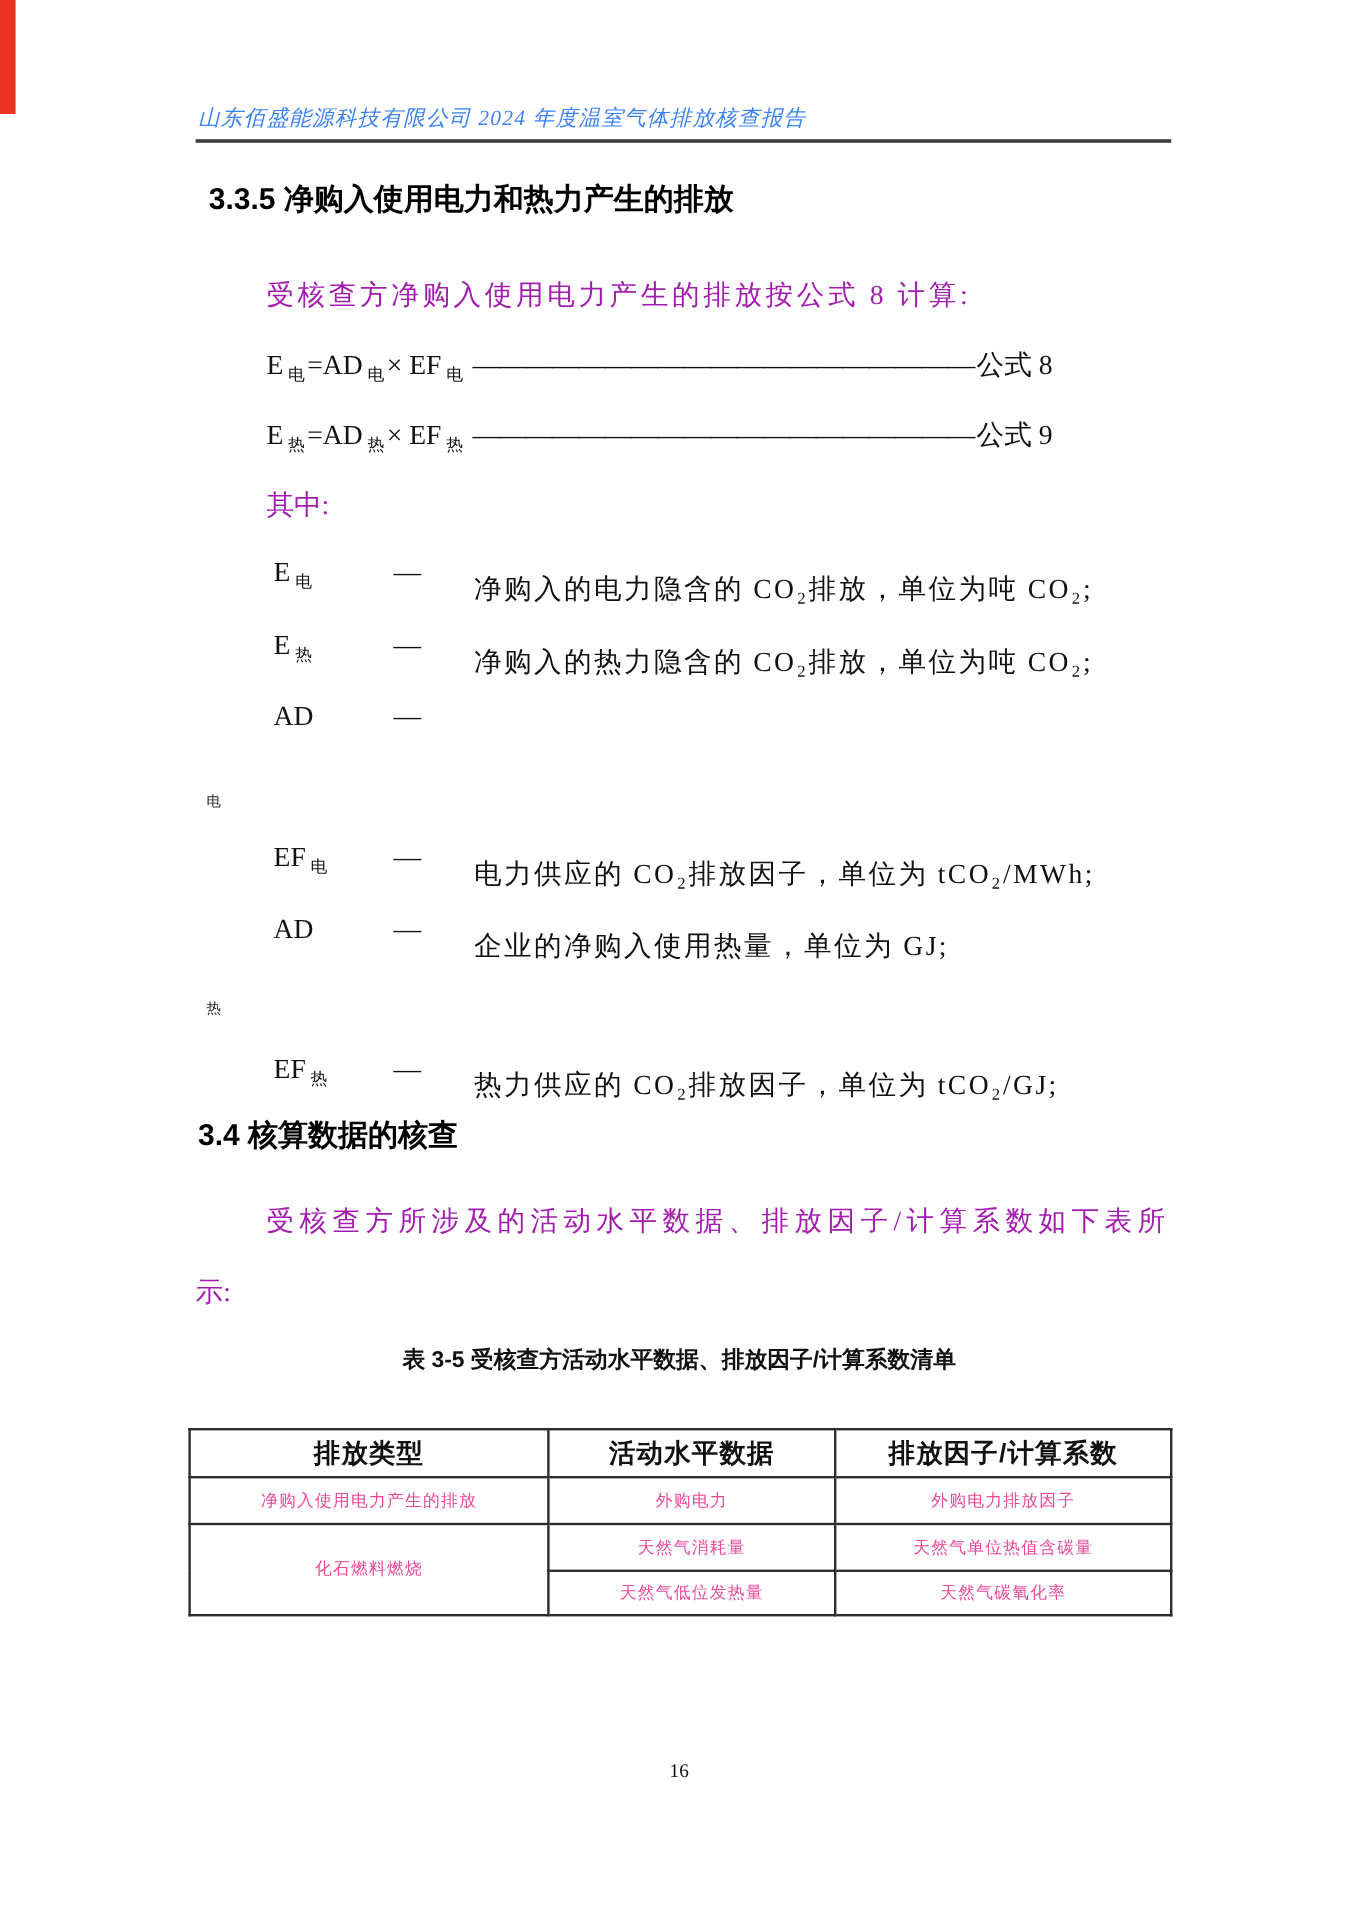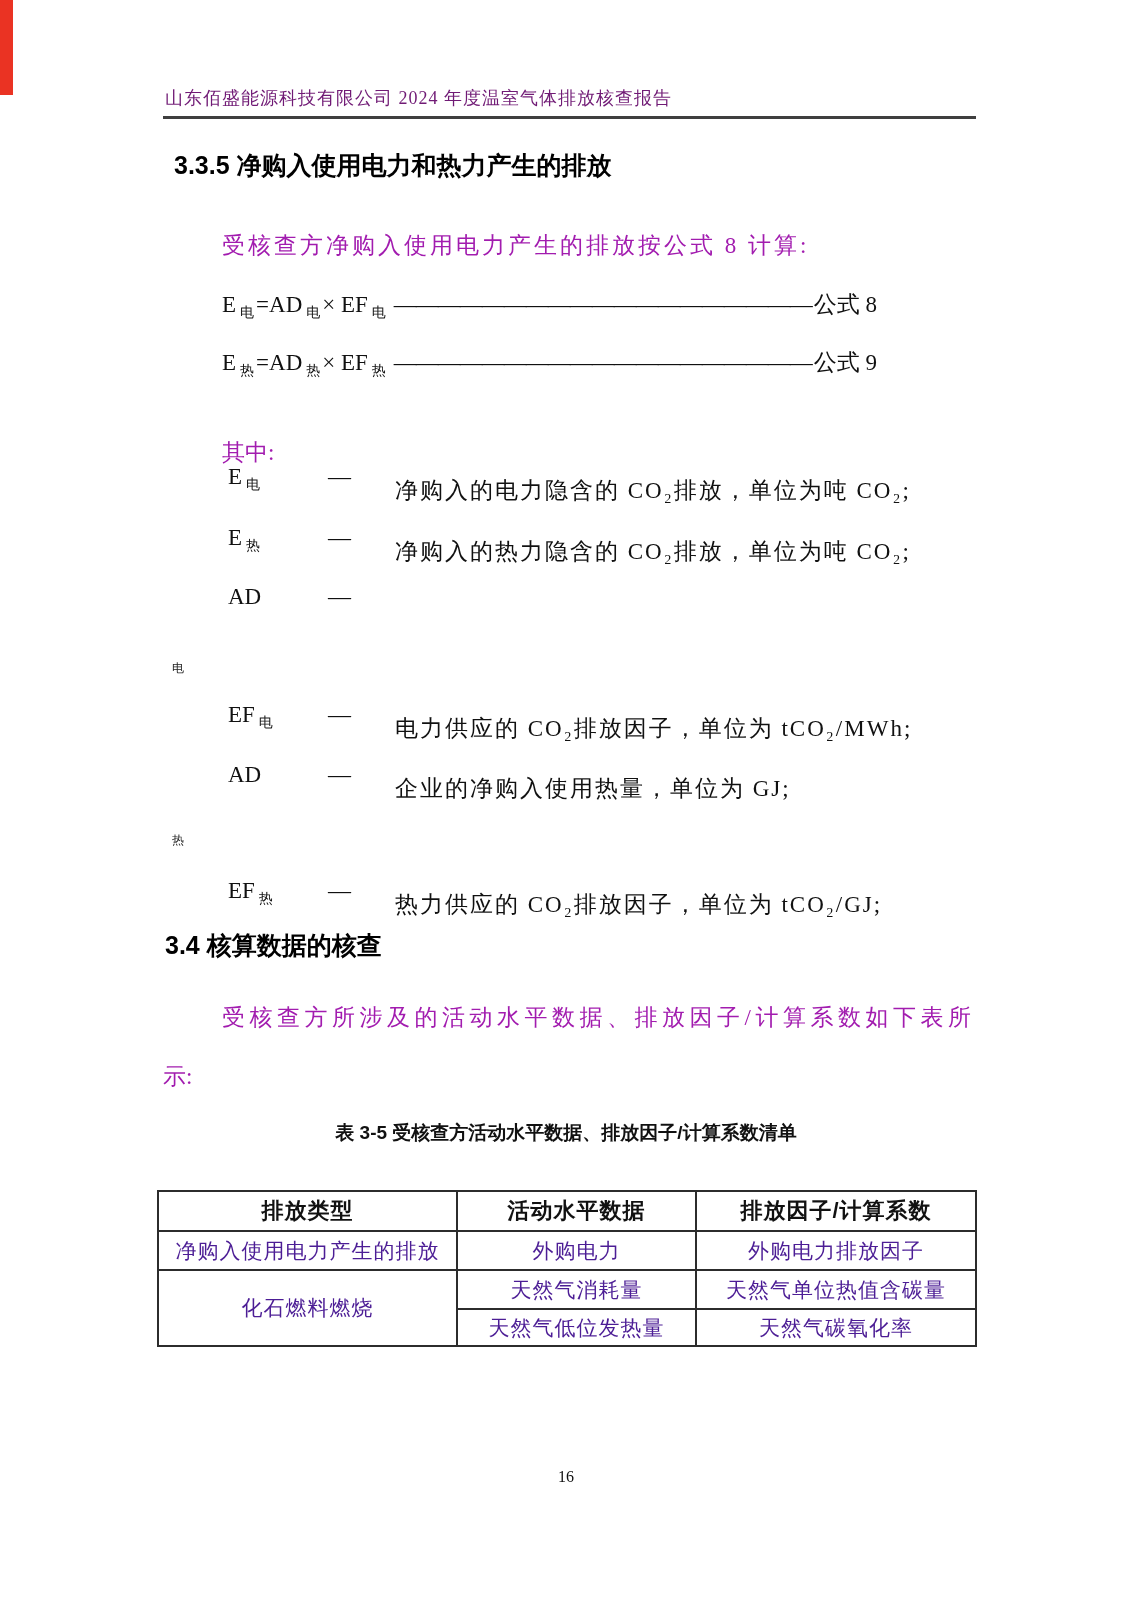--- a/index.html
+++ b/index.html
@@ -13,7 +13,7 @@
   }
   .abs{position:absolute;white-space:nowrap;}
   .red-bar{position:absolute;left:0;top:0;width:13px;height:95px;background:#ea3323;}
-  .hdr{left:165px;top:86px;font-size:18px;letter-spacing:1px;color:#701a75;}
+  .hdr{left:165px;top:86px;font-size:18px;letter-spacing:1px;color:#3b82f6;font-style:italic;}
   .hdr-rule{position:absolute;left:163px;top:116px;width:813px;height:0;
     border-top:3px solid #3f3f3f;}
   .h-section{font-family:"Liberation Sans","DejaVu Sans",sans-serif;font-weight:700;

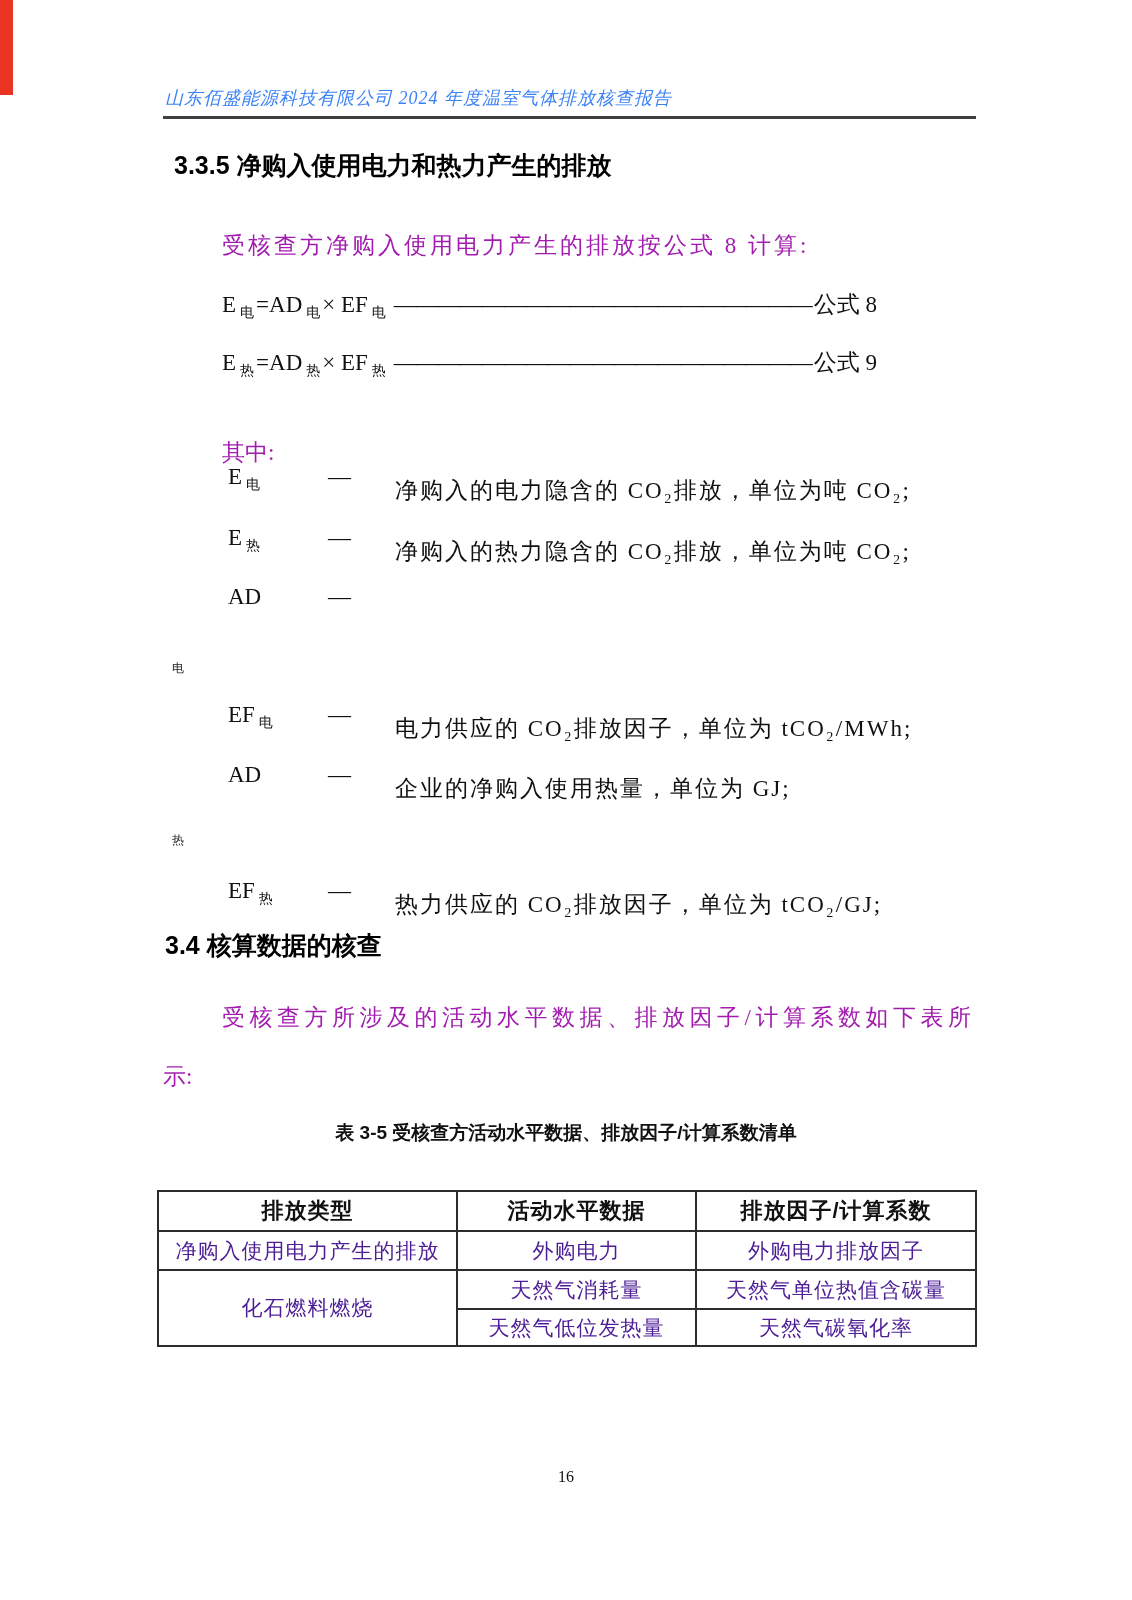--- a/index.html
+++ b/index.html
@@ -28,7 +28,7 @@
   .fsub{font-size:14px;vertical-align:-5px;margin:0 2px 0 4px;}
   .fdash{margin-left:6px;letter-spacing:-1px;}
   .flabel{margin-left:2px;}
-  .among{left:222px;top:405px;margin-top:32px;}
+  .among{left:222px;top:405px;}
   .defrow{position:absolute;left:228px;width:720px;height:30px;font-size:23px;}
   .defrow .term{position:absolute;left:0;top:0;}
   .defrow .ddash{position:absolute;left:100px;top:0;}

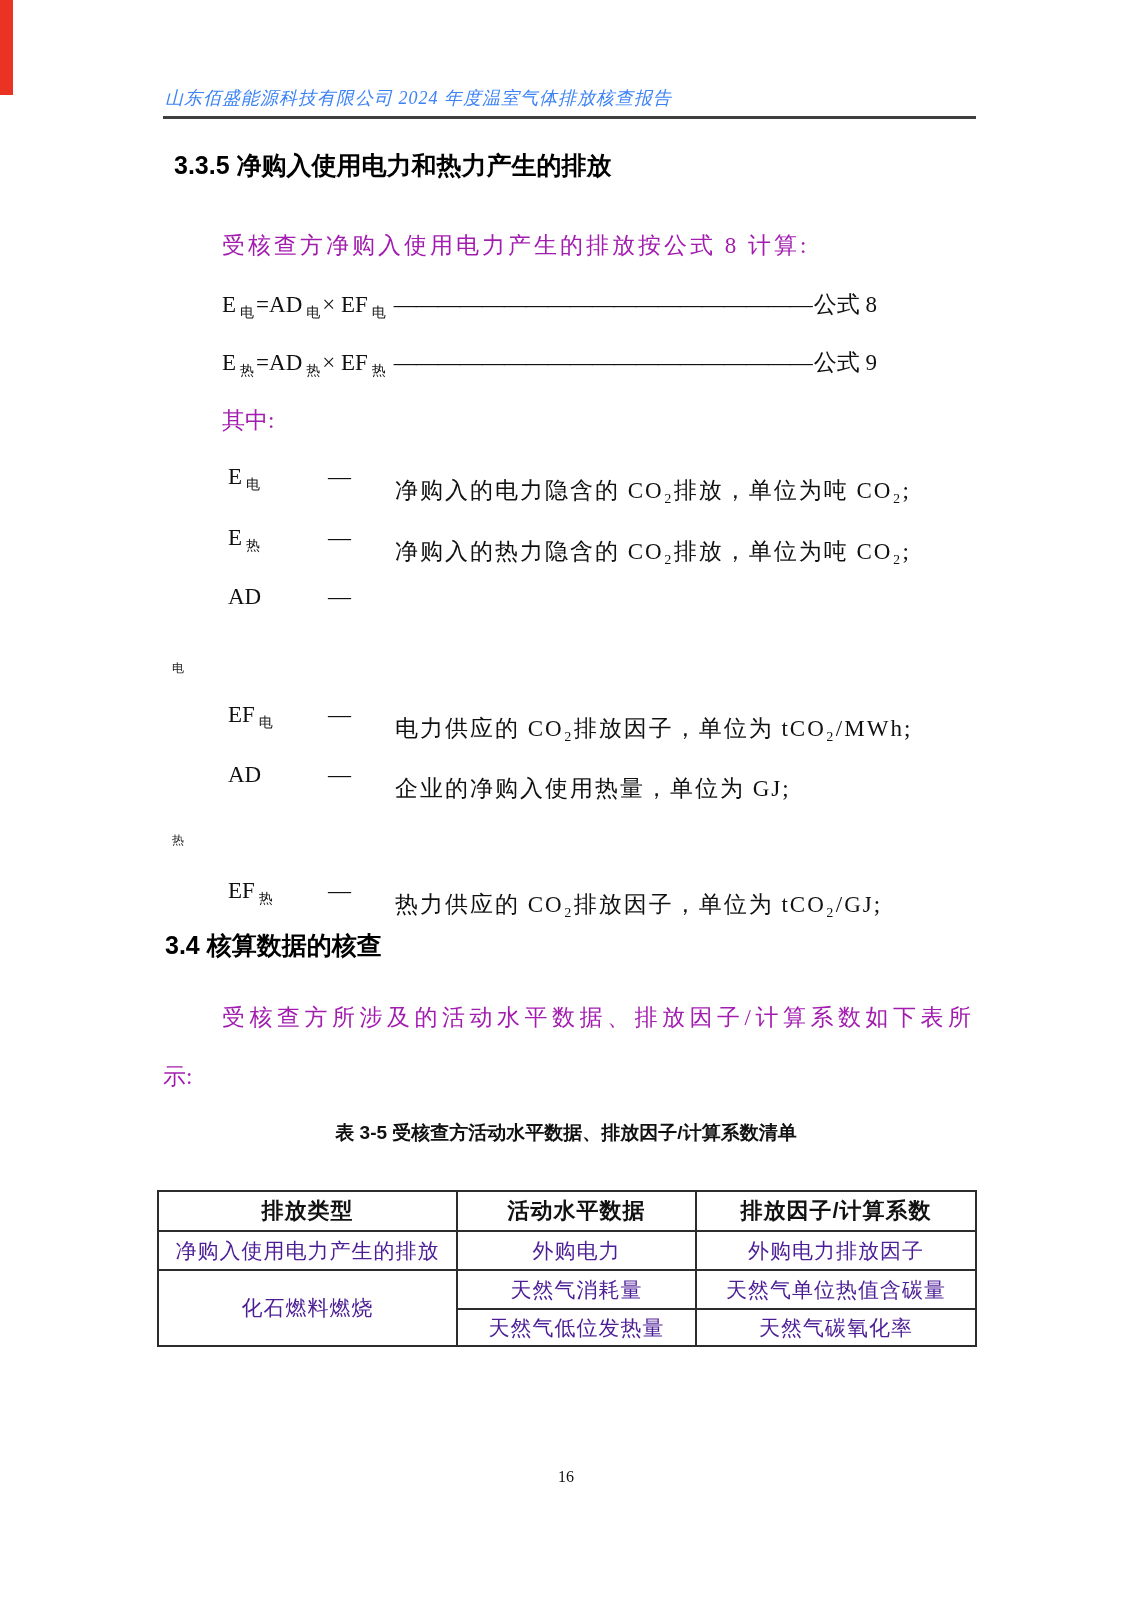--- a/index.html
+++ b/index.html
@@ -44,7 +44,7 @@
     vertical-align:middle;padding:0;overflow:hidden;}
   table.grid th{font-family:"Liberation Sans","DejaVu Sans",sans-serif;
     font-weight:700;font-size:22px;letter-spacing:1px;height:38px;}
-  table.grid td{font-size:21px;letter-spacing:1px;color:#4c1d95;}
+  table.grid td{font-size:14px;letter-spacing:1px;color:#ec4899;}
   .r1{height:39px;} .r2{height:39px;} .r3{height:37px;}
   .pgnum{left:0;top:1468px;width:1132px;text-align:center;font-size:16px;white-space:normal;}
 </style>

